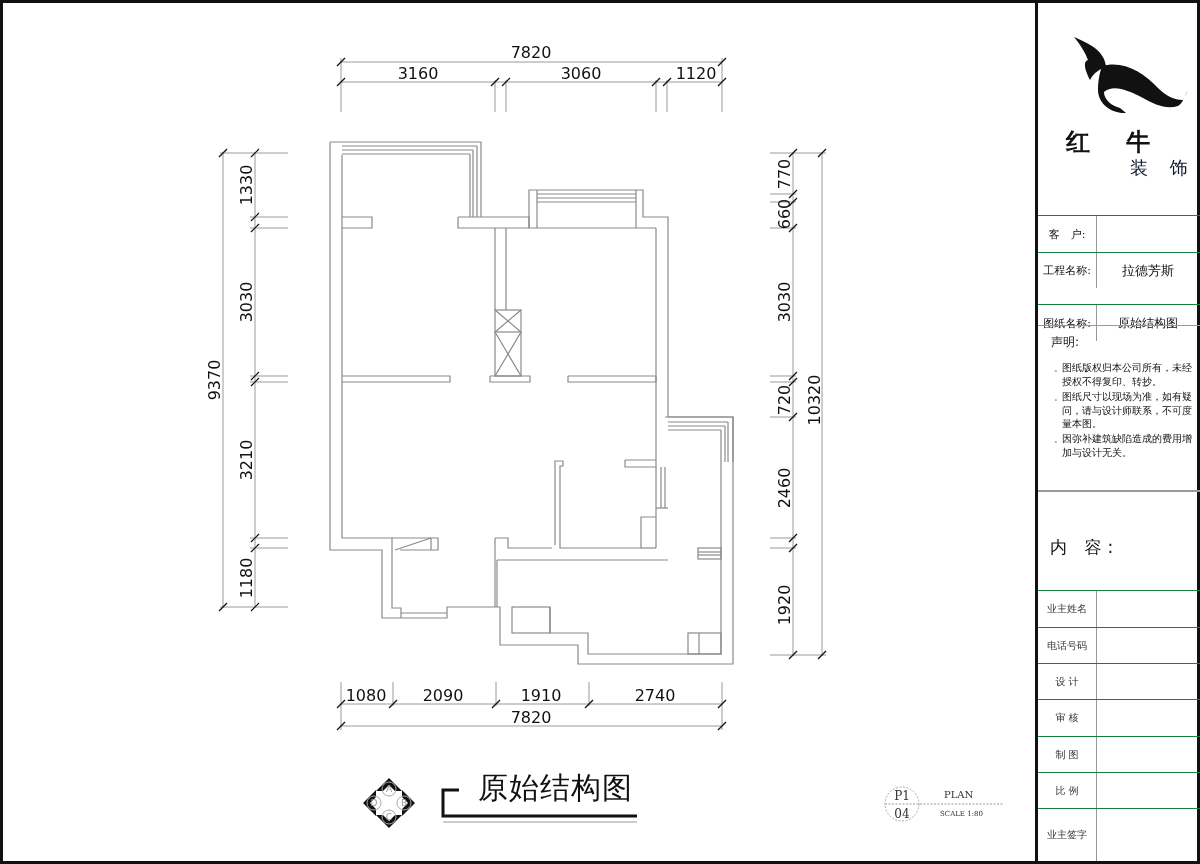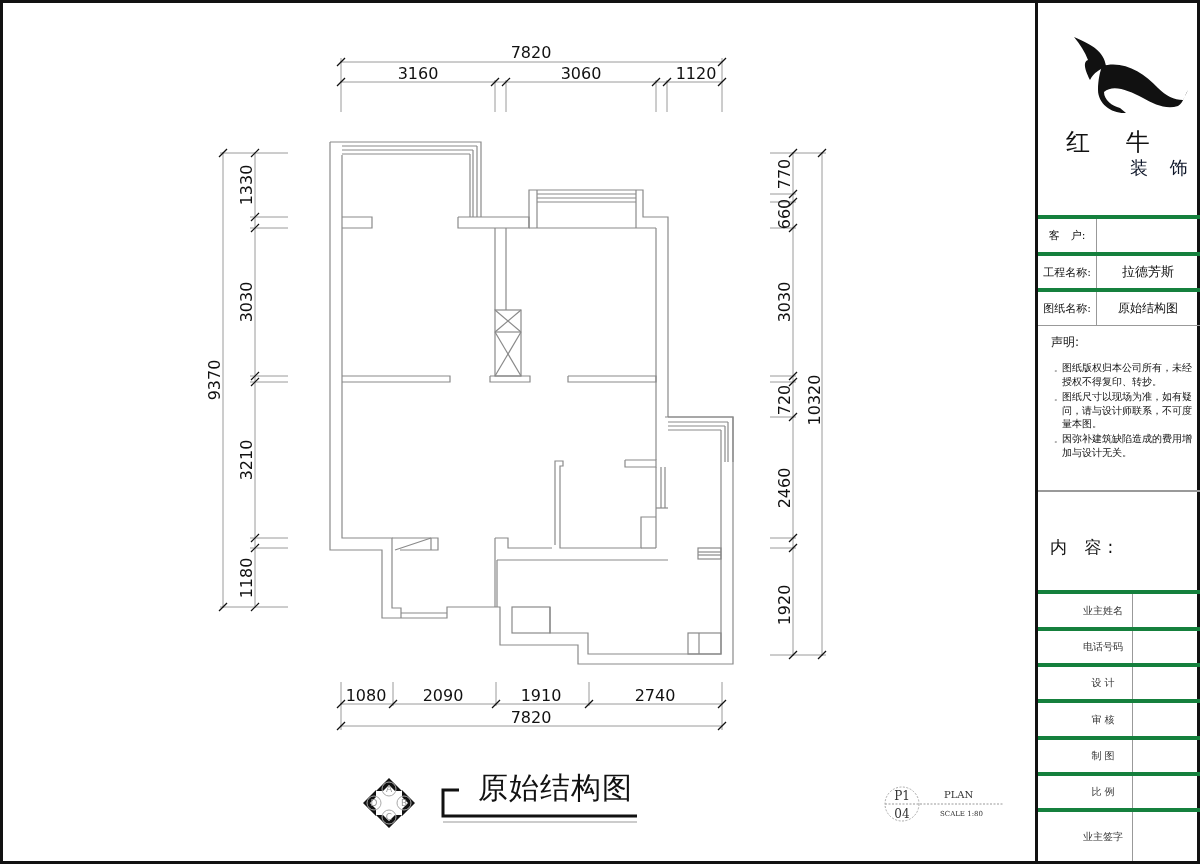--- a/index.html
+++ b/index.html
@@ -14,7 +14,7 @@
   .title-block { position: absolute; left: 1035px; top: 0; width: 165px; height: 864px;
                  box-sizing: border-box; border-left: 3px solid #111; }
   .logo { position: absolute; left: 0; top: 0; width: 162px; height: 215px; }
-  .brand1 { position: absolute; left: 28px; top: 126px; font-size: 24px; letter-spacing: 14px; color: #111; }
+  .brand1 { position: absolute; left: 28px; top: 126px; font-size: 24px; letter-spacing: 14px; color: #111; font-weight: bold; }
   .brand2 { position: absolute; left: 92px; top: 156px; font-size: 18px; letter-spacing: 8px; color: #0f172a; }
 
   .row { position: absolute; left: 0; width: 162px; box-sizing: border-box;

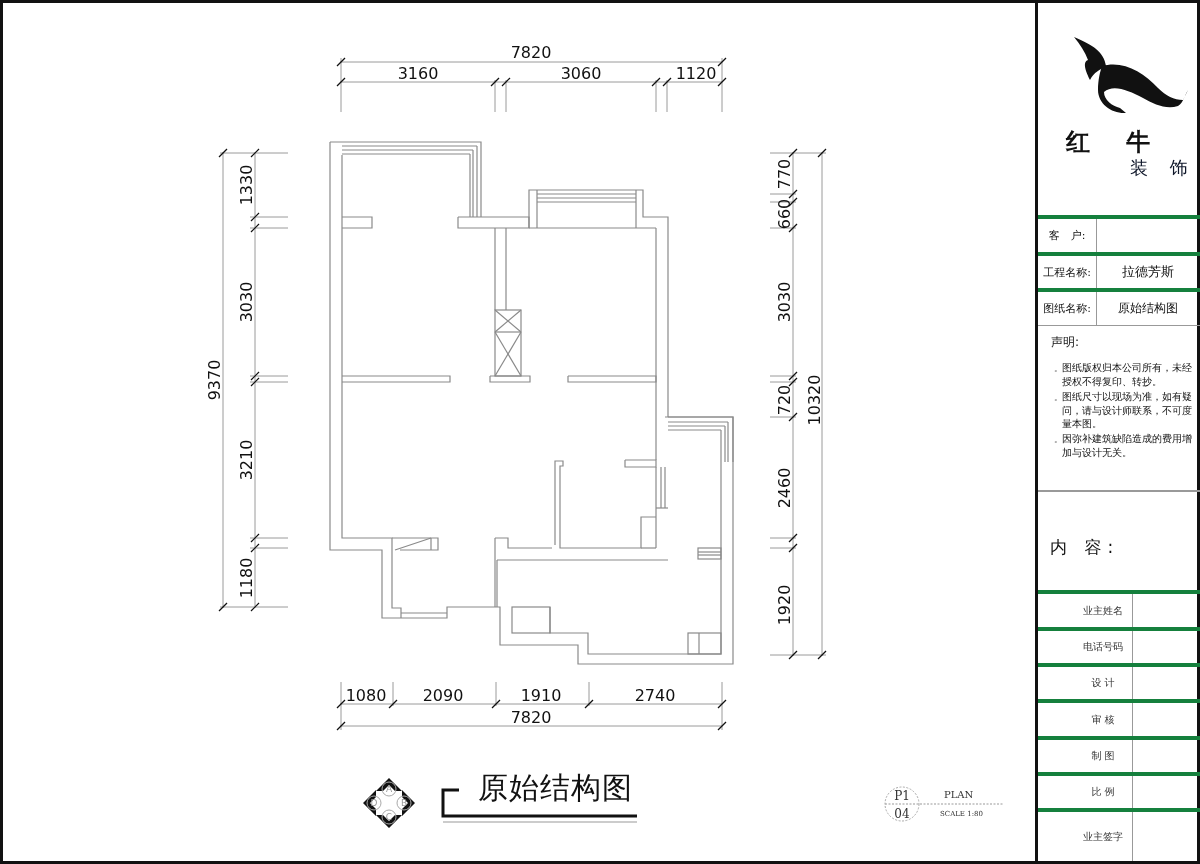--- a/index.html
+++ b/index.html
@@ -18,7 +18,7 @@
   .brand2 { position: absolute; left: 92px; top: 156px; font-size: 18px; letter-spacing: 8px; color: #0f172a; }
 
   .row { position: absolute; left: 0; width: 162px; box-sizing: border-box;
-         border-top: 4px solid #15803d; }
+         border-top: 1px solid #15803d; }
   .row .lbl { position: absolute; left: 0; top: 0; bottom: 0; width: 58px;
               display: flex; align-items: center; justify-content: center;
               font-size: 11px; border-right: 1px solid #999; white-space: nowrap; }

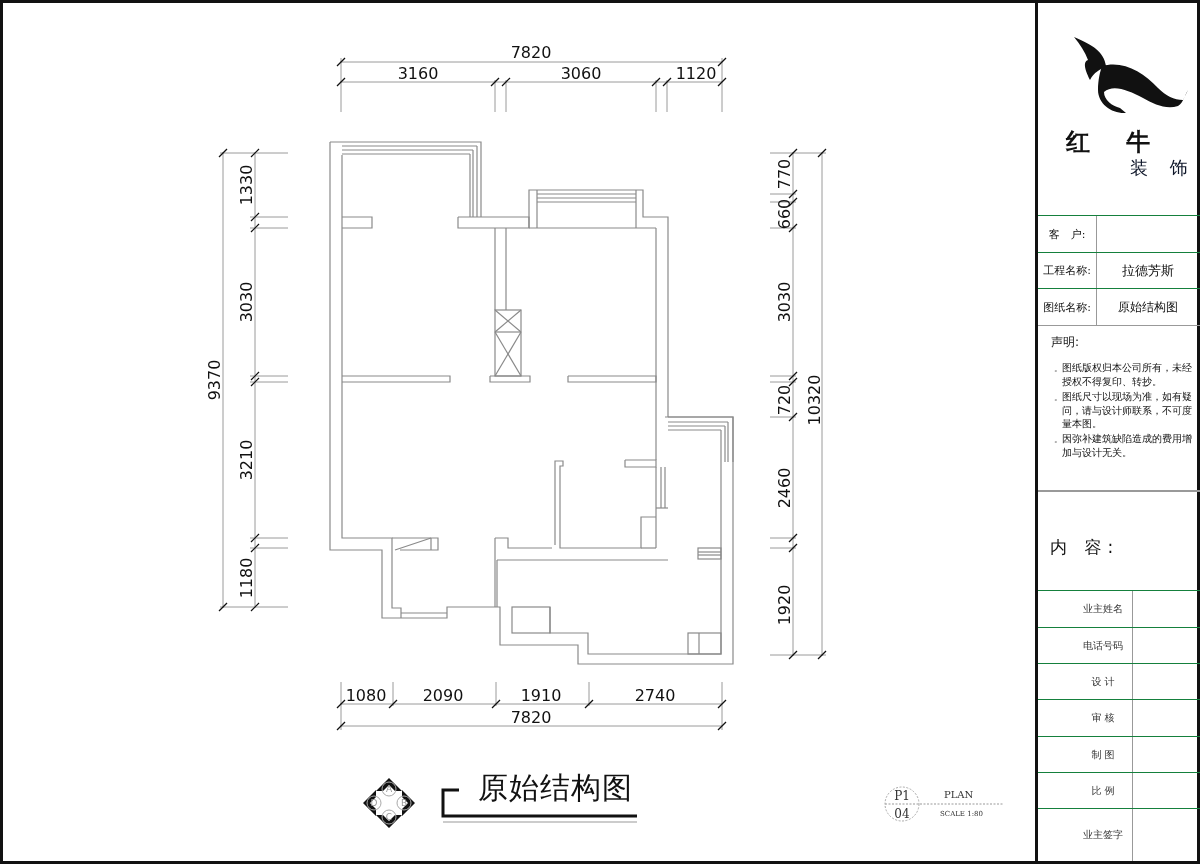--- a/index.html
+++ b/index.html
@@ -278,7 +278,7 @@
     <div class="lbl">工程名称:</div>
     <div class="val big">拉德芳斯</div>
   </div>
-  <div class="row" style="top:288px;height:37px;">
+  <div class="row" style="top:304px;height:37px;">
     <div class="lbl">图纸名称:</div>
     <div class="val">原始结构图</div>
   </div>

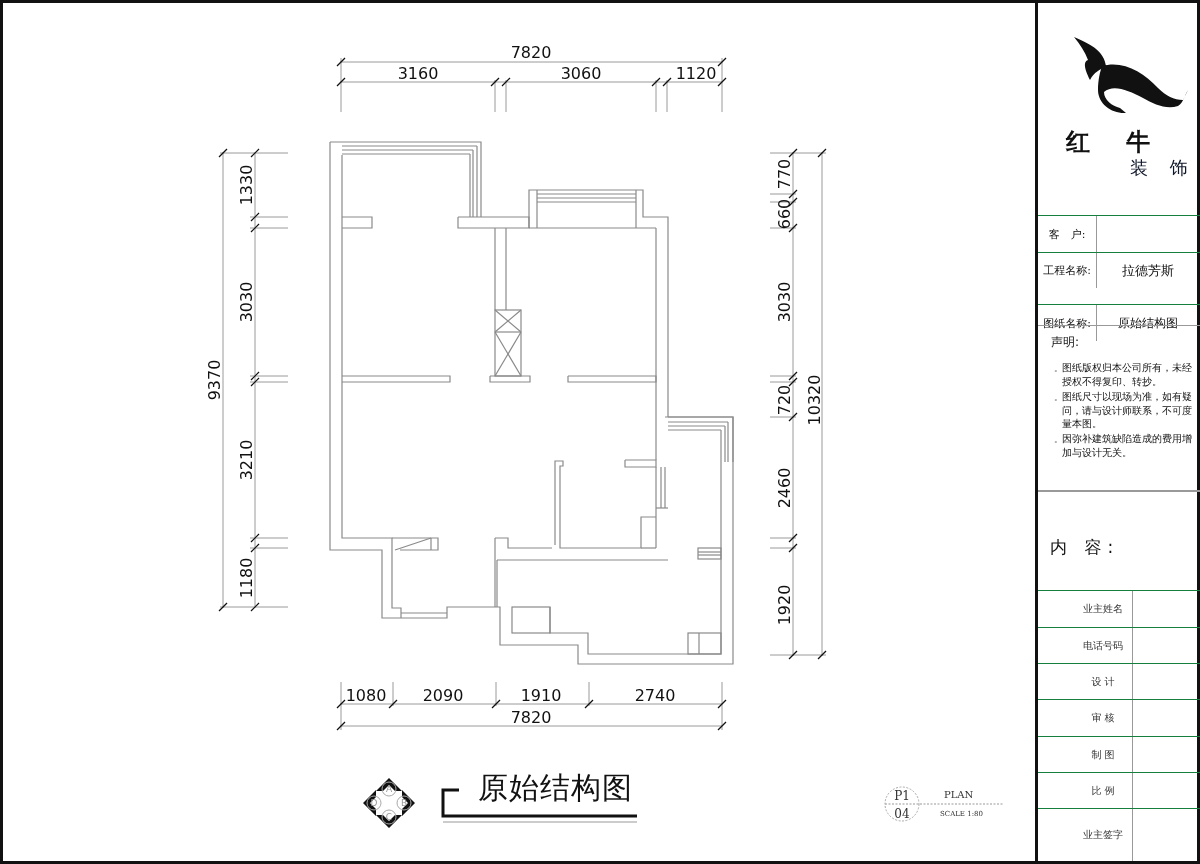--- a/index.html
+++ b/index.html
@@ -25,7 +25,7 @@
   .row .val { position: absolute; left: 58px; right: 0; top: 0; bottom: 0;
               display: flex; align-items: center; justify-content: center; font-size: 12px; }
   .row .val.big { font-size: 13px; }
-  .row .lbl.serif { font-family: "DejaVu Serif", "Liberation Serif", serif; font-size: 10px; color: #333; margin-left: 36px; }
+  .row .lbl.serif { font-family: "DejaVu Serif", "Liberation Serif", serif; font-size: 10px; color: #333; }
 
   .notice { position: absolute; left: 0; top: 325px; width: 162px; height: 125px;
             border-top: 1px solid #999; box-sizing: border-box; padding: 8px 0 0 13px; }

